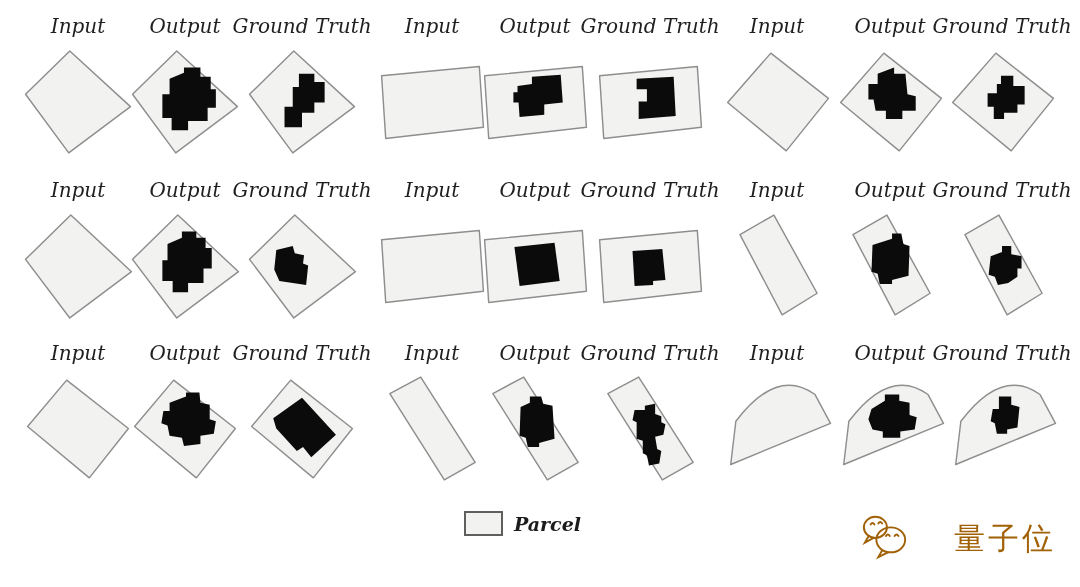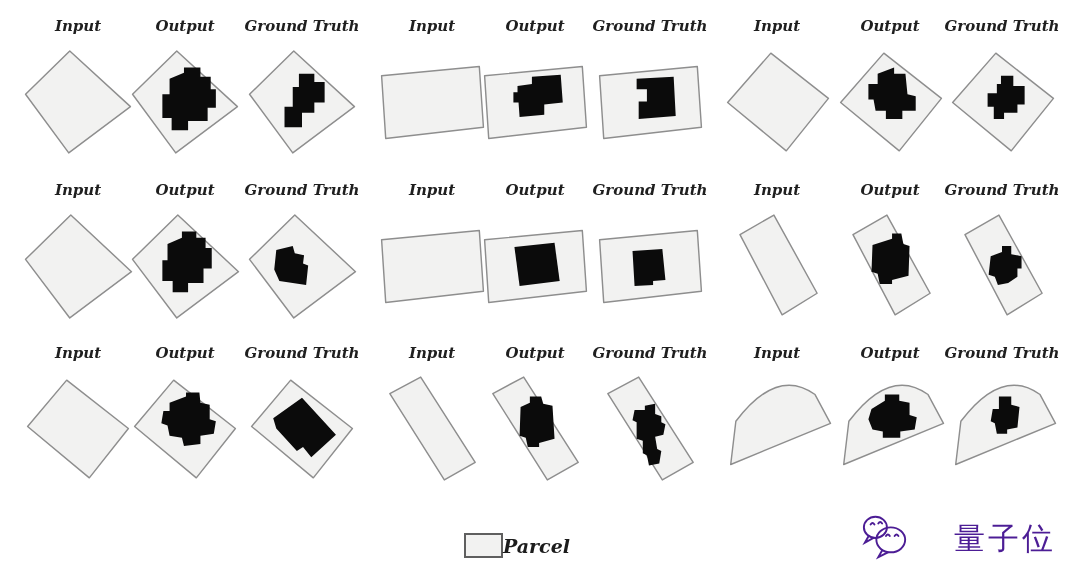--- a/index.html
+++ b/index.html
@@ -11,7 +11,7 @@
     position:absolute;width:120px;display:flex;flex-direction:column;align-items:center;
   }
   .cell-label{
-    font-style:italic;font-weight:700;font-size:15px;line-height:20px;height:20px;
+    font-style:italic;font-weight:400;font-size:20px;line-height:20px;height:20px;
     color:var(--label-color,#1f1f1f);white-space:nowrap;
   }
   .cell svg{margin-top:12px;display:block;}

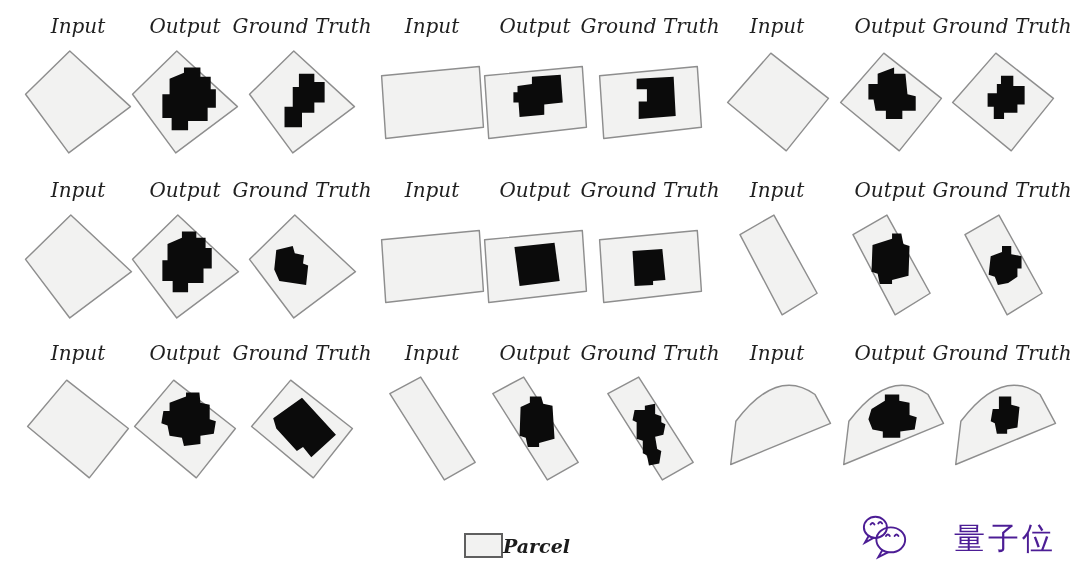--- a/index.html
+++ b/index.html
@@ -24,7 +24,7 @@
   .legend{
     position:absolute;left:464px;top:511px;display:flex;align-items:center;gap:26px;
   }
-  .legend-item{display:flex;align-items:center;margin-top:22px;}
+  .legend-item{display:flex;align-items:center;gap:11px;}
   .swatch{width:39px;height:25px;display:inline-block;box-sizing:border-box;}
   .swatch-parcel{background:var(--parcel-fill,#f2f2f1);border:2px solid var(--legend-border,#5f5f5f);}
   .swatch-footprint{background:var(--footprint-fill,#0b0b0b);}

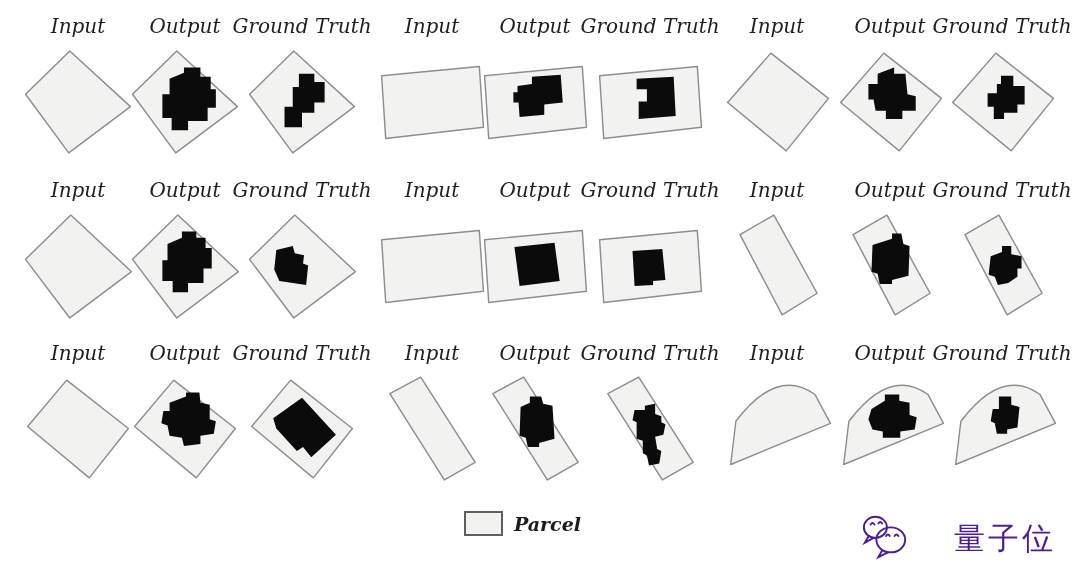--- a/index.html
+++ b/index.html
@@ -233,7 +233,7 @@
     </div>
   </div>
 
-  <div class="watermark" style="color: #4c1d95; gap: 43px;">
+  <div class="watermark" style="color: #a16207; gap: 43px;">
     <span>
       <svg width="52" height="48" viewBox="0 0 54 50" fill="none" stroke="currentColor" stroke-width="2" stroke-linecap="round">
         <ellipse cx="17" cy="16" rx="12" ry="11"></ellipse>

